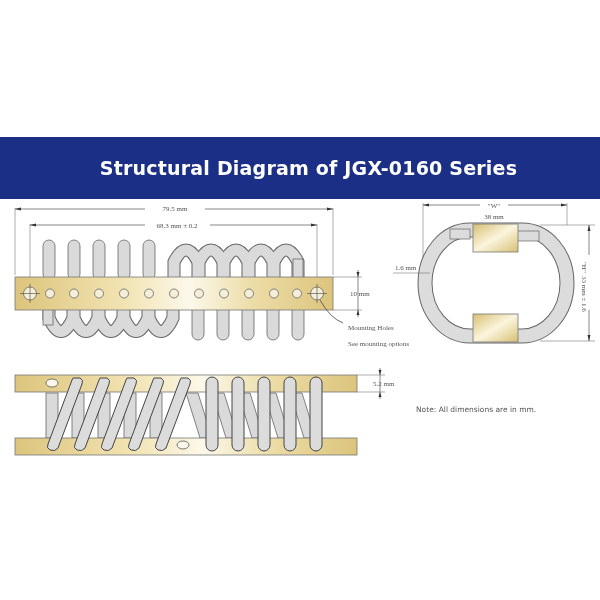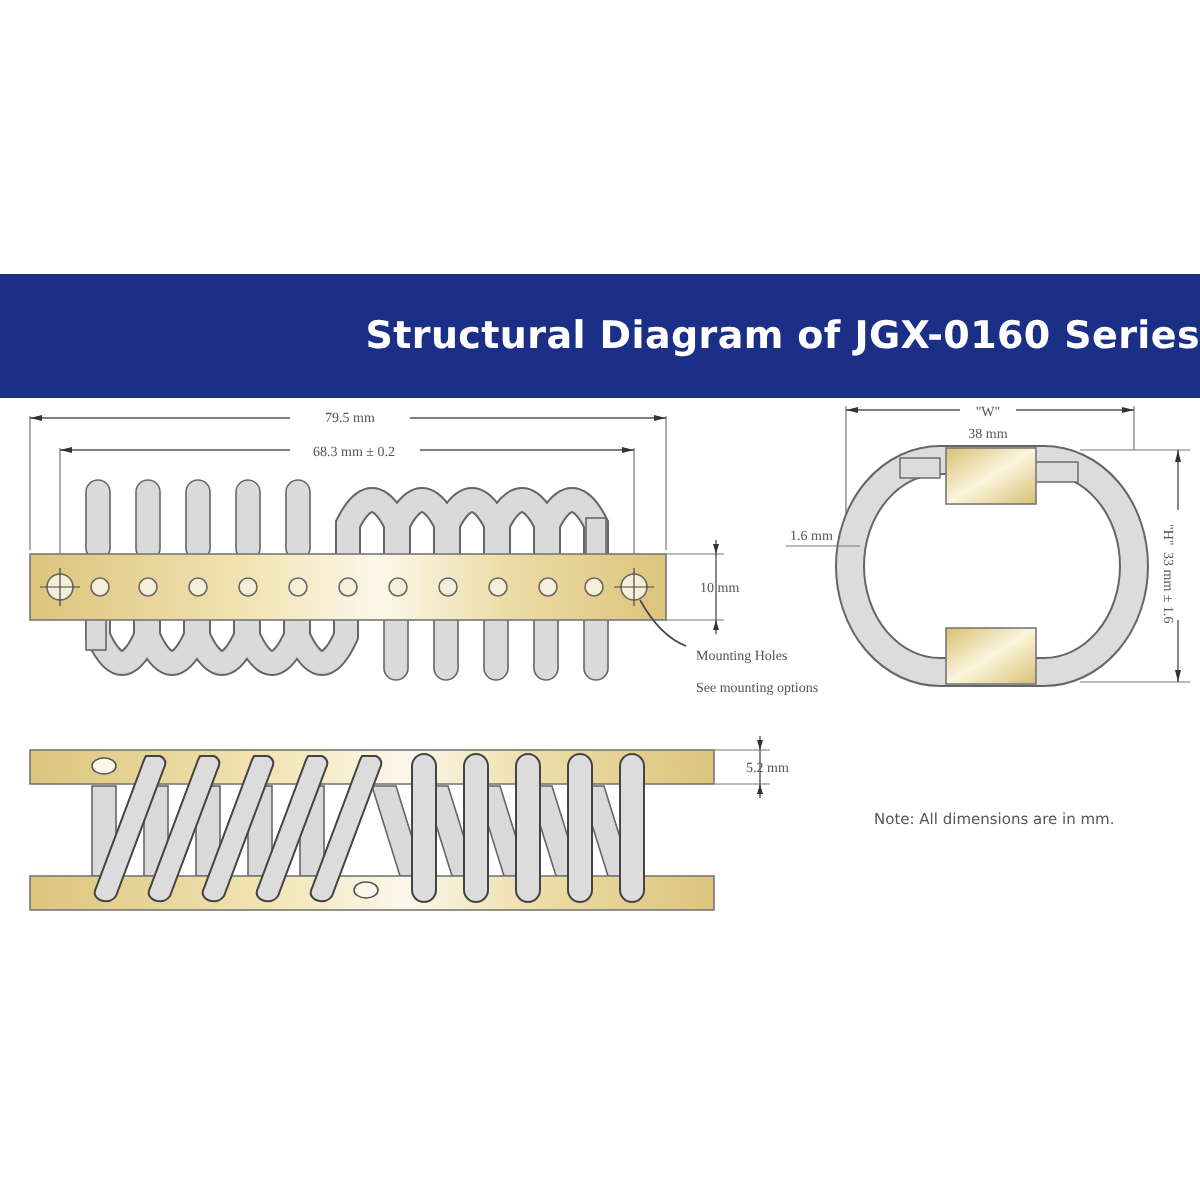--- a/index.html
+++ b/index.html
@@ -5,7 +5,7 @@
   html, body { margin:0; padding:0; background:#ffffff; }
   body { width:600px; height:600px; position:relative; overflow:hidden; font-family:"Liberation Sans", sans-serif; }
   .banner { position:absolute; left:0; top:137px; width:600px; height:62px; background:#1b2f86; }
-  .banner-title { position:absolute; left:0; right:0; top:20px; text-align:right; color:#ffffff; font-family:"DejaVu Sans", sans-serif; font-weight:bold; font-size:19px; letter-spacing:0.2px; padding-left:17px; }
+  .banner-title { position:absolute; left:0; right:0; top:20px; text-align:center; color:#ffffff; font-family:"DejaVu Sans", sans-serif; font-weight:bold; font-size:19px; letter-spacing:0.2px; padding-left:17px; }
   svg { position:absolute; left:0; top:0; }
   .dim { font-family:"Liberation Serif", serif; font-size:7px; fill:#555; }
   .note { position:absolute; left:437px; top:405px; font-size:7.5px; color:#555; font-family:"DejaVu Sans", sans-serif; }

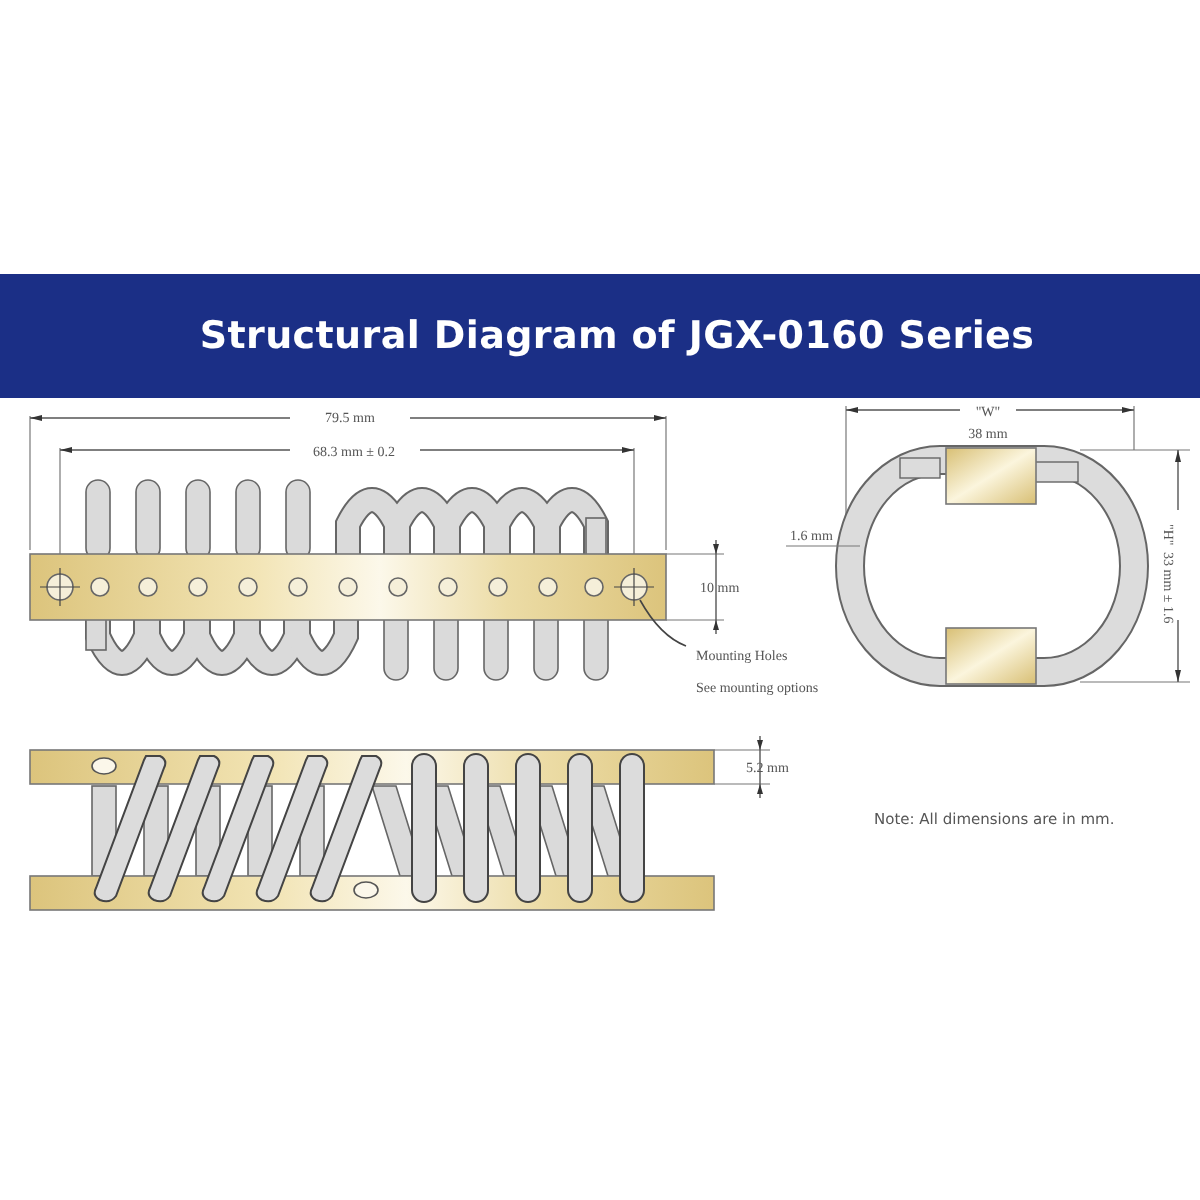--- a/index.html
+++ b/index.html
@@ -8,7 +8,7 @@
   .banner-title { position:absolute; left:0; right:0; top:20px; text-align:center; color:#ffffff; font-family:"DejaVu Sans", sans-serif; font-weight:bold; font-size:19px; letter-spacing:0.2px; padding-left:17px; }
   svg { position:absolute; left:0; top:0; }
   .dim { font-family:"Liberation Serif", serif; font-size:7px; fill:#555; }
-  .note { position:absolute; left:437px; top:405px; font-size:7.5px; color:#555; font-family:"DejaVu Sans", sans-serif; }
+  .note { position:absolute; left:416px; top:405px; font-size:7.5px; color:#555; font-family:"DejaVu Sans", sans-serif; }
 </style>
 </head>
 <body>

